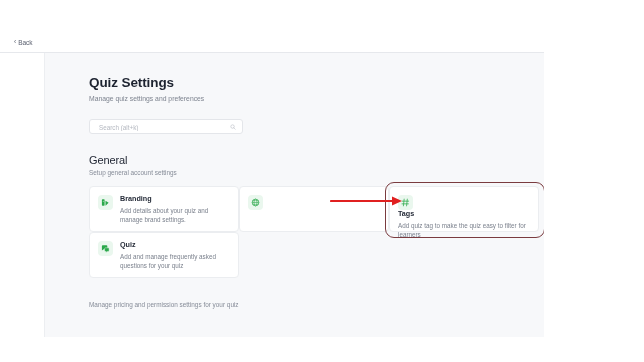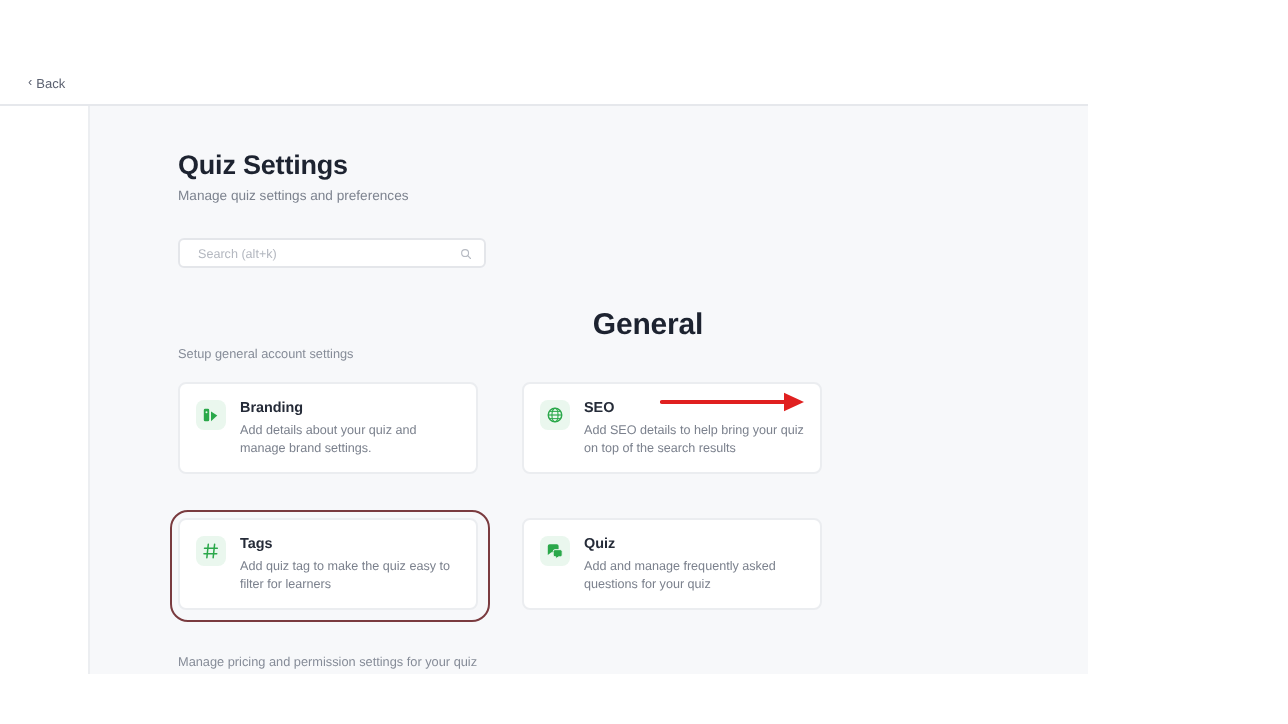--- a/index.html
+++ b/index.html
@@ -48,7 +48,7 @@
 
   
   .section{margin-top:20px;}
-  .section h2{margin:0;font-size:15px;font-weight:bold;color:#1d2330;letter-spacing:-0.1px;text-align:center;}
+  .section h2{margin:0;font-size:11px;font-weight:normal;color:#1d2330;letter-spacing:-0.1px;}
   .section .sec-sub{margin:0;padding-top:3px;font-size:6.4px;color:#868c98;}
 
   .grid{display:flex;flex-wrap:wrap;gap:22px;margin-top:10px;width:471px;}

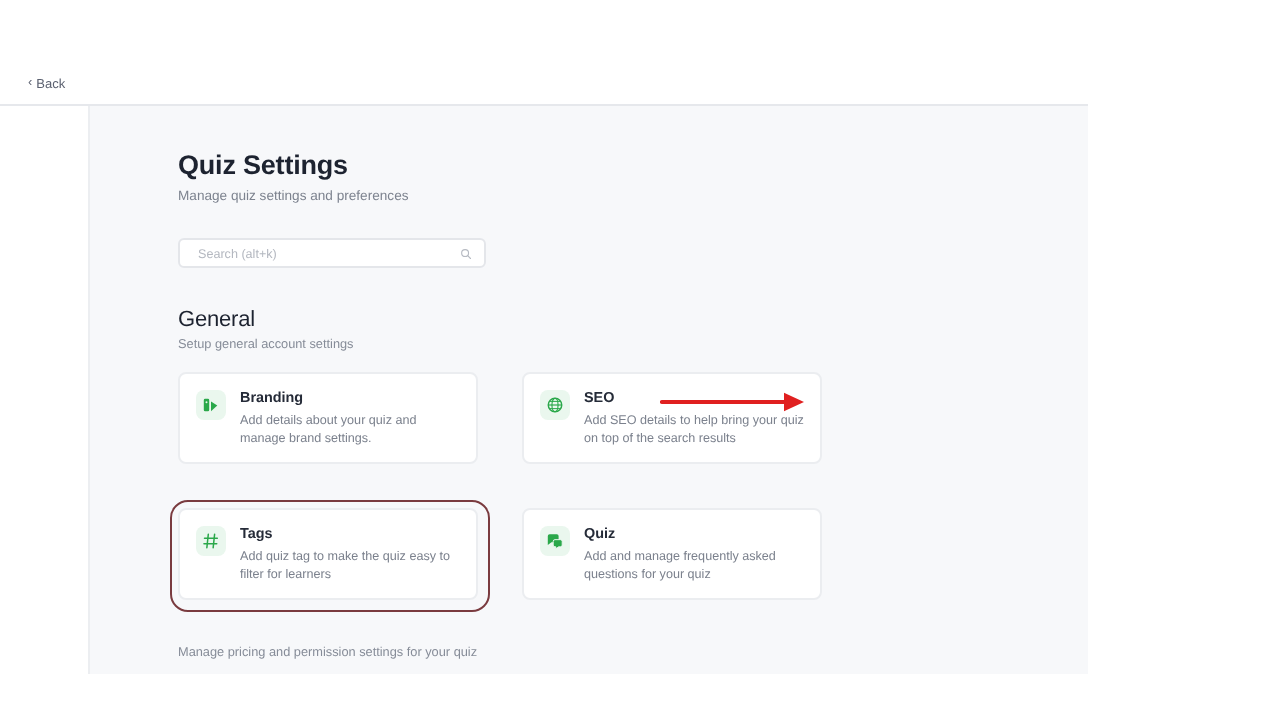--- a/index.html
+++ b/index.html
@@ -51,7 +51,7 @@
   .section h2{margin:0;font-size:11px;font-weight:normal;color:#1d2330;letter-spacing:-0.1px;}
   .section .sec-sub{margin:0;padding-top:3px;font-size:6.4px;color:#868c98;}
 
-  .grid{display:flex;flex-wrap:wrap;gap:22px;margin-top:10px;width:471px;}
+  .grid{display:flex;flex-wrap:wrap;gap:0;margin-top:10px;width:471px;}
   .card{position:relative;width:150px;height:46px;background:#ffffff;border:1px solid #ebedf0;
         border-radius:4px;box-sizing:border-box;display:flex;padding:8px 8px 0 8px;cursor:pointer;}
   .card .ico-box{flex:0 0 auto;width:15px;height:15px;border-radius:4px;background:#eaf7ee;

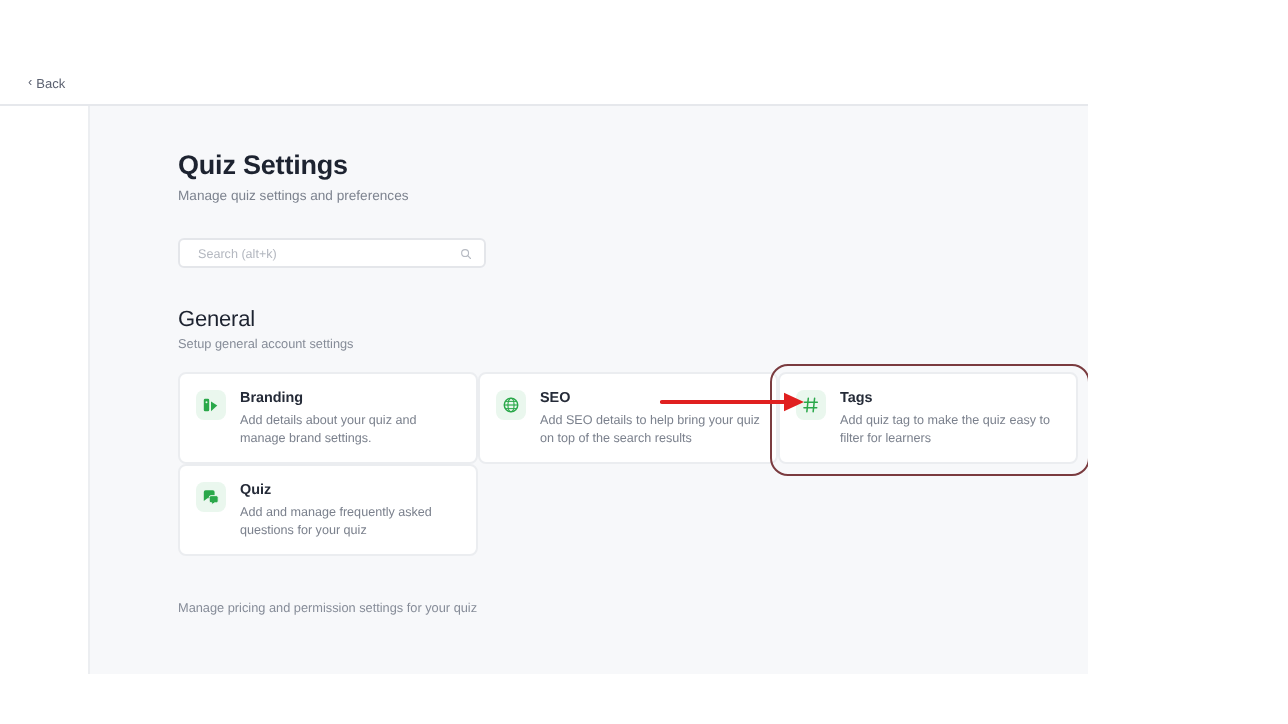--- a/index.html
+++ b/index.html
@@ -134,10 +134,6 @@
                   <line x1="4" y1="14" x2="16" y2="14" stroke="#2aa84a" stroke-width="1.1"></line>
                 </svg>
               </div>
-              <div class="txt">
-                <div class="c-title">SEO</div>
-                <div class="c-desc">Add SEO details to help bring your quiz on top of the search results</div>
-              </div>
             </div>
 
             <div class="card highlight">

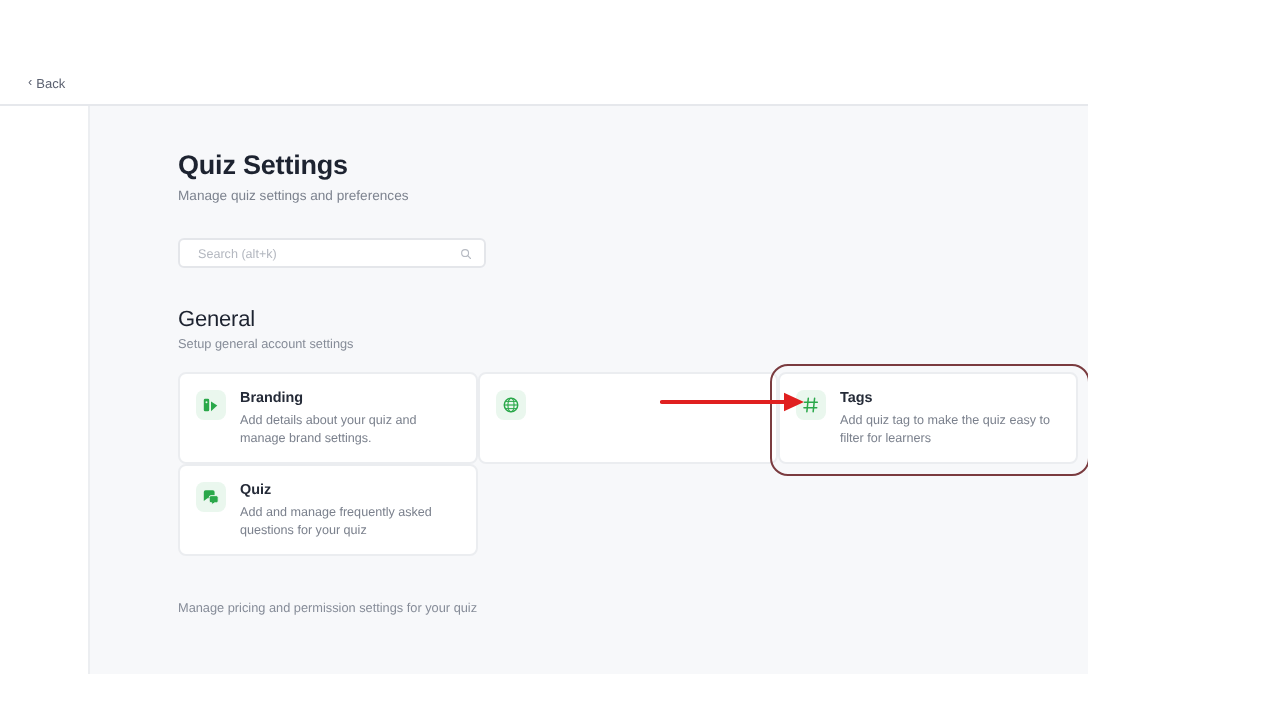--- a/index.html
+++ b/index.html
@@ -62,7 +62,7 @@
   .card.noicon .ico-box{background:transparent;}
 
   
-  .card.highlight{outline:none;}
+  .card.highlight{outline:none;flex-direction:column;}
   #tags-highlight{position:absolute;left:-5px;top:-5px;width:160px;height:56px;
       border:1.4px solid #7a3b3f;border-radius:9px;box-sizing:border-box;pointer-events:none;z-index:12;}
 

